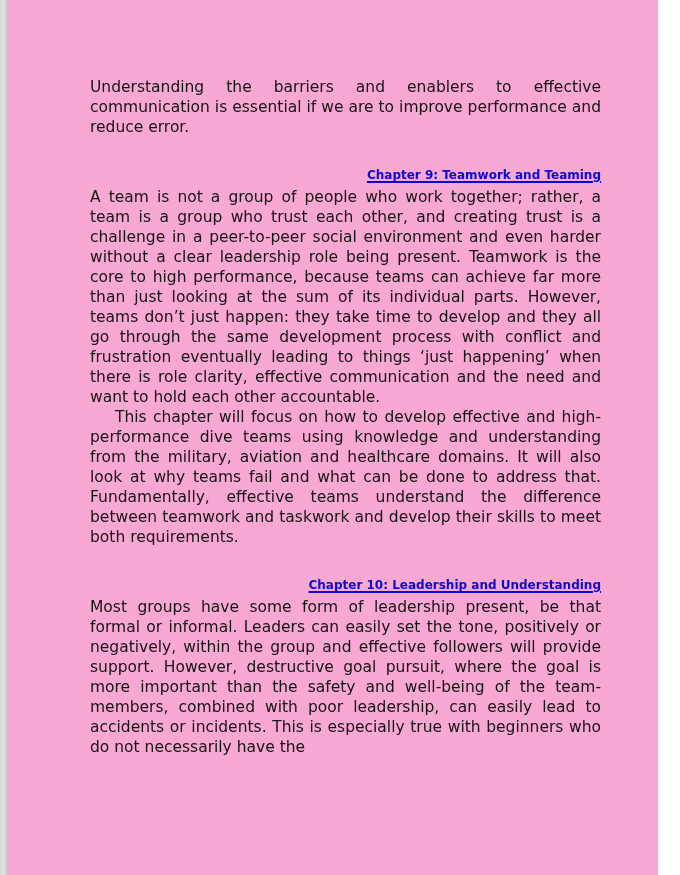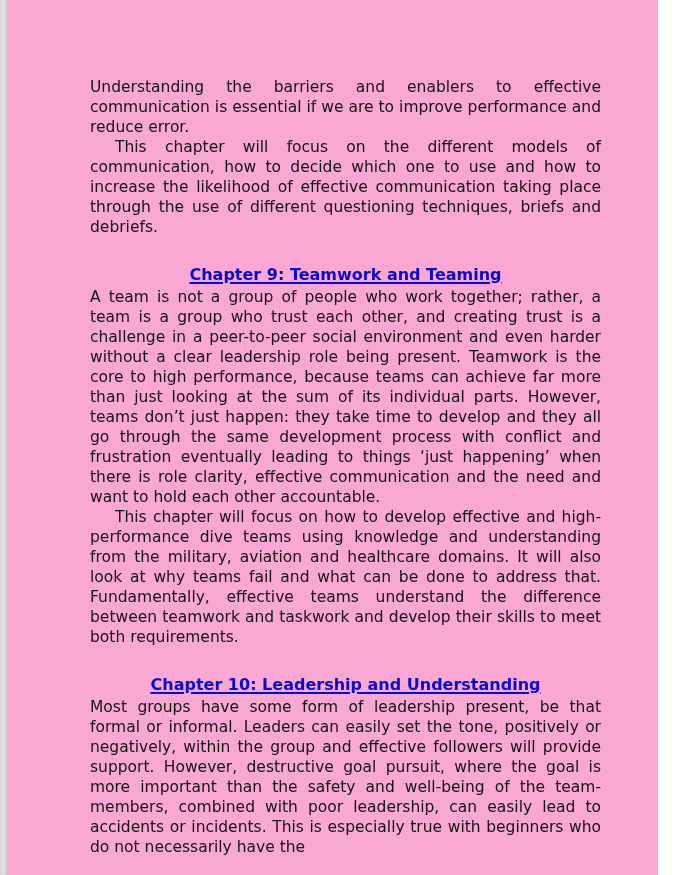--- a/index.html
+++ b/index.html
@@ -60,7 +60,6 @@
   <div class="edge-strip"></div>
   <div class="content">
     <p>Understanding the barriers and enablers to effective communication is essential if we are to improve performance and reduce error.</p>
-    <p class="indent">This chapter will focus on the different models of communication, how to decide which one to use and how to increase the likelihood of effective communication taking place through the use of different questioning techniques, briefs and debriefs.</p>
     <h2 class="chapter-heading">Chapter 9: Teamwork and Teaming</h2>
     <p>A team is not a group of people who work together; rather, a team is a group who trust each other, and creating trust is a challenge in a peer-to-peer social environment and even harder without a clear leadership role being present. Teamwork is the core to high performance, because teams can achieve far more than just looking at the sum of its individual parts. However, teams don’t just happen: they take time to develop and they all go through the same development process with conflict and frustration eventually leading to things ‘just happening’ when there is role clarity, effective communication and the need and want to hold each other accountable.</p>
     <p class="indent">This chapter will focus on how to develop effective and high-performance dive teams using knowledge and understanding from the military, aviation and healthcare domains. It will also look at why teams fail and what can be done to address that. Fundamentally, effective teams understand the difference between teamwork and taskwork and develop their skills to meet both requirements.</p>

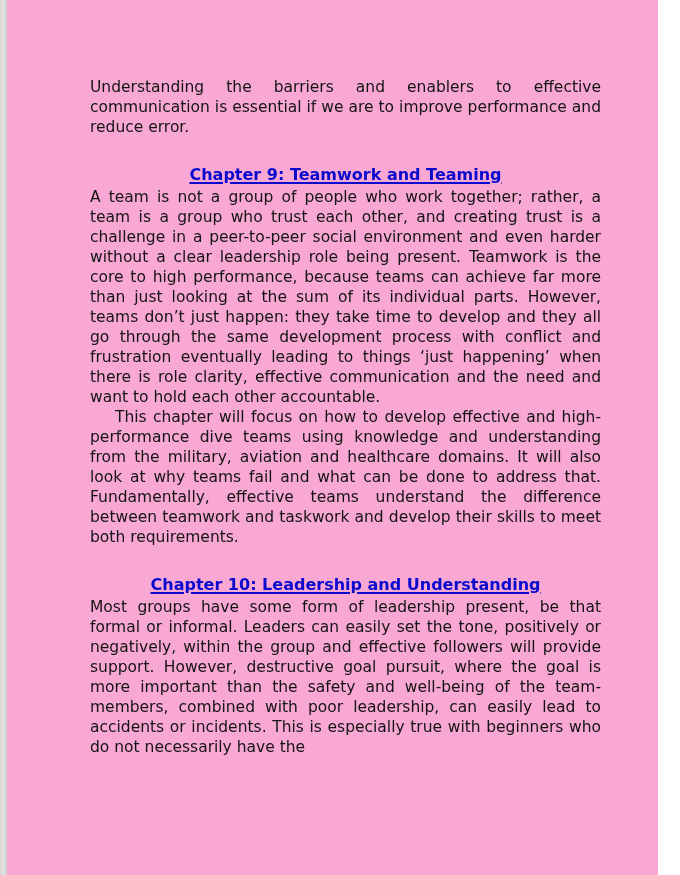--- a/index.html
+++ b/index.html
@@ -42,14 +42,14 @@
   }
   .chapter-heading {
     margin: 28px 0 2px 0;
-    font-size: 16px;
+    font-size: 12px;
     line-height: 20px;
     font-weight: bold;
     color: #0a0acf;
     text-decoration: underline;
     text-decoration-thickness: 2px;
     text-underline-offset: 2px;
-    text-align: center;
+    text-align: right;
     cursor: pointer;
   }
 </style>

